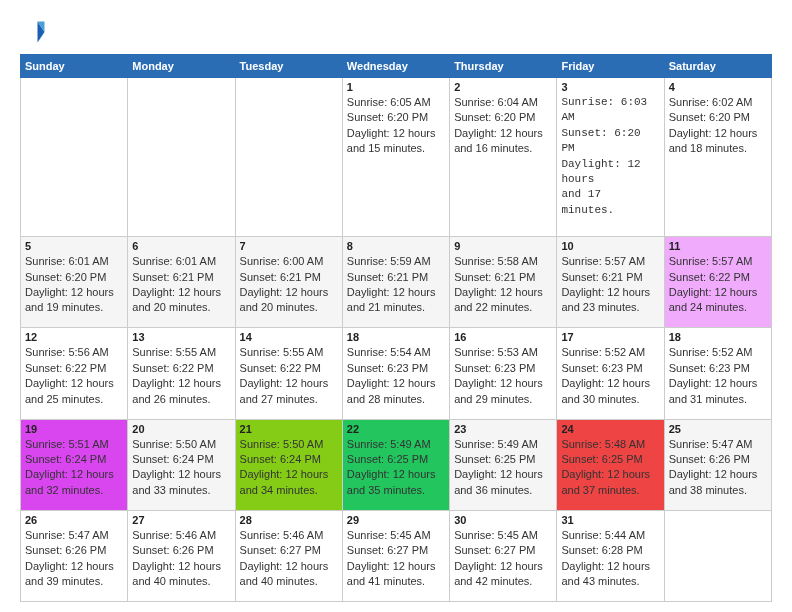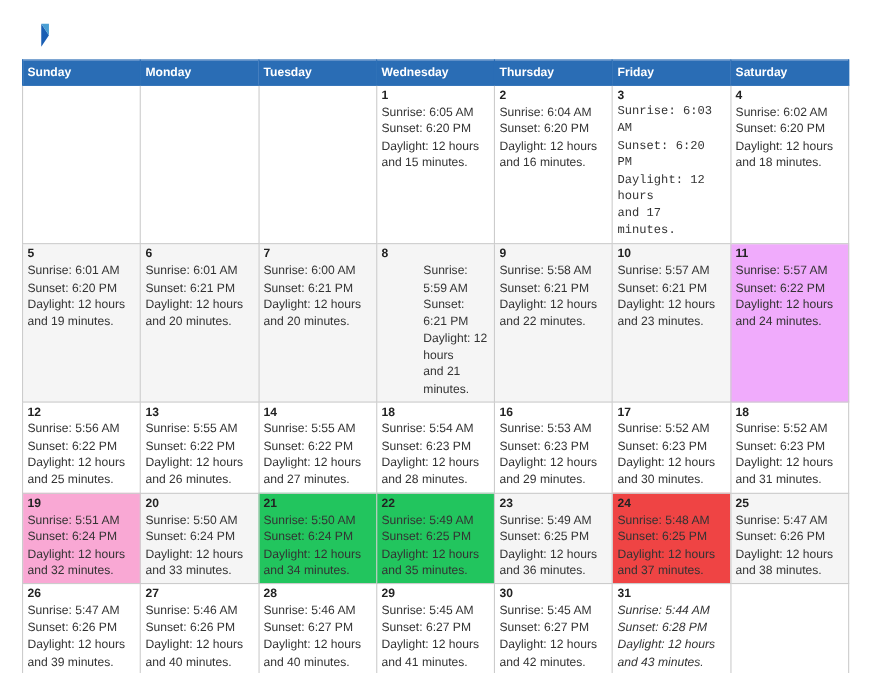--- a/index.html
+++ b/index.html
@@ -189,7 +189,7 @@
           </td>
           <td style="background-color: rgb(245, 245, 245);">
             <span class="day-num">8</span>
-            <div class="day-info" style="white-space: pre-line; margin-left: 38px;">Sunrise: 5:59 AM
+            <div class="day-info" style="white-space: pre-line;">Sunrise: 5:59 AM
 Sunset: 6:21 PM
 Daylight: 12 hours
 and 21 minutes.</div>

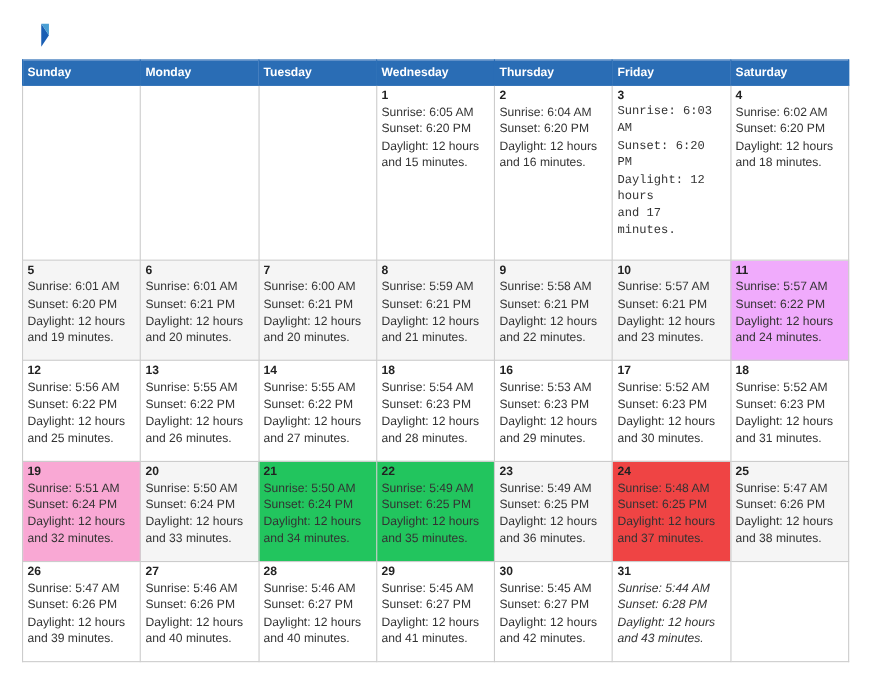--- a/index.html
+++ b/index.html
@@ -268,7 +268,7 @@
           </td>
         </tr>
         <tr>
-          <td style="background-color: #f9a8d4; margin-left: 40px;">
+          <td style="background-color: #d946ef; margin-left: 40px;">
             <span class="day-num">19</span>
             <div class="day-info" style="white-space: pre-line;">Sunrise: 5:51 AM
 Sunset: 6:24 PM

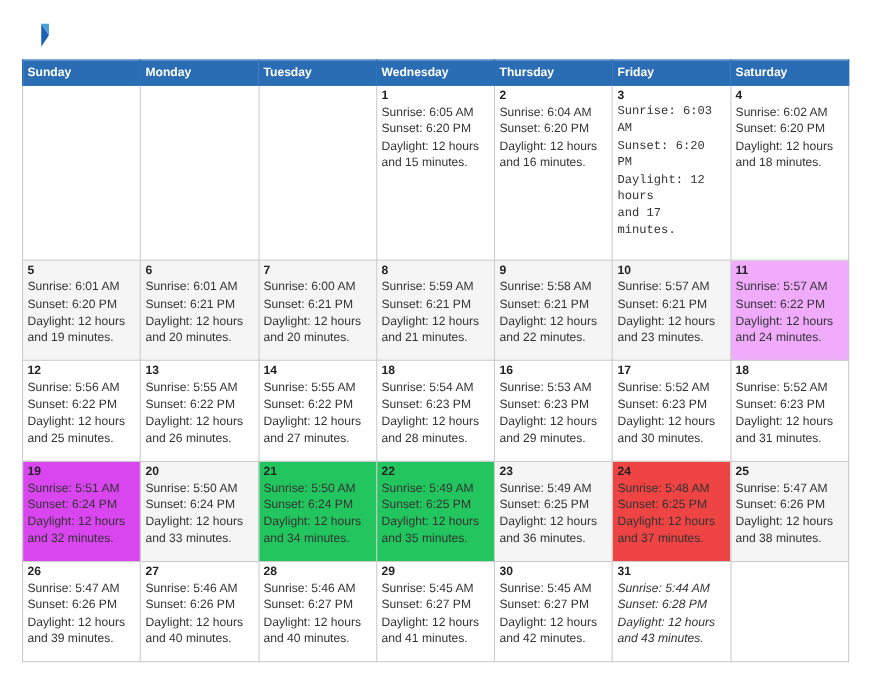--- a/index.html
+++ b/index.html
@@ -282,7 +282,7 @@
 Daylight: 12 hours
 and 33 minutes.</div>
           </td>
-          <td style="background-color: #22c55e;">
+          <td style="background-color: #84cc16;">
             <span class="day-num">21</span>
             <div class="day-info" style="white-space: pre-line;">Sunrise: 5:50 AM
 Sunset: 6:24 PM

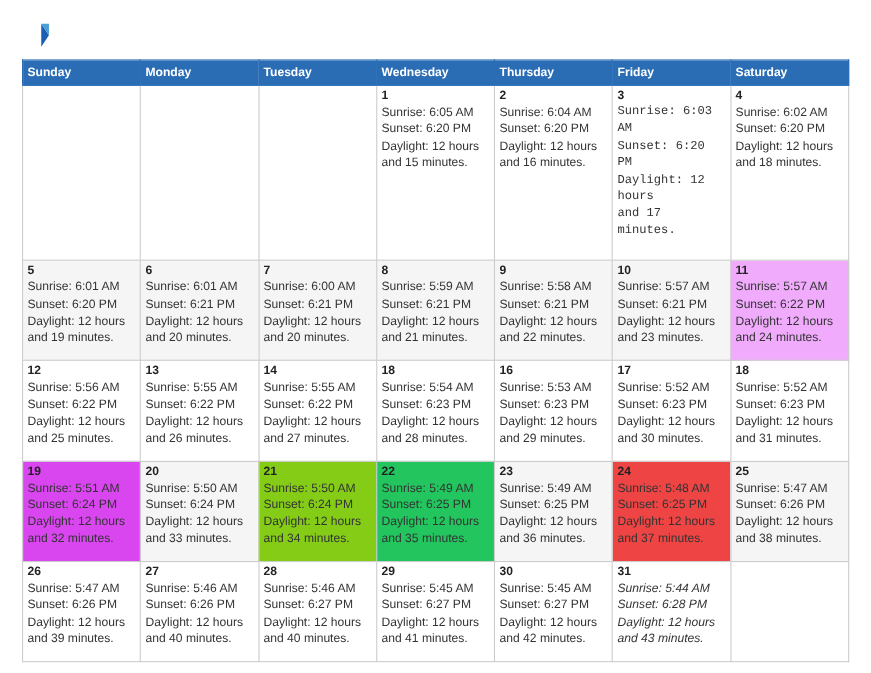--- a/index.html
+++ b/index.html
@@ -356,7 +356,7 @@
           </td>
           <td>
             <span class="day-num">31</span>
-            <div class="day-info" style="white-space: pre-line; font-style: italic;">Sunrise: 5:44 AM
+            <div class="day-info" style="white-space: pre-line;">Sunrise: 5:44 AM
 Sunset: 6:28 PM
 Daylight: 12 hours
 and 43 minutes.</div>

